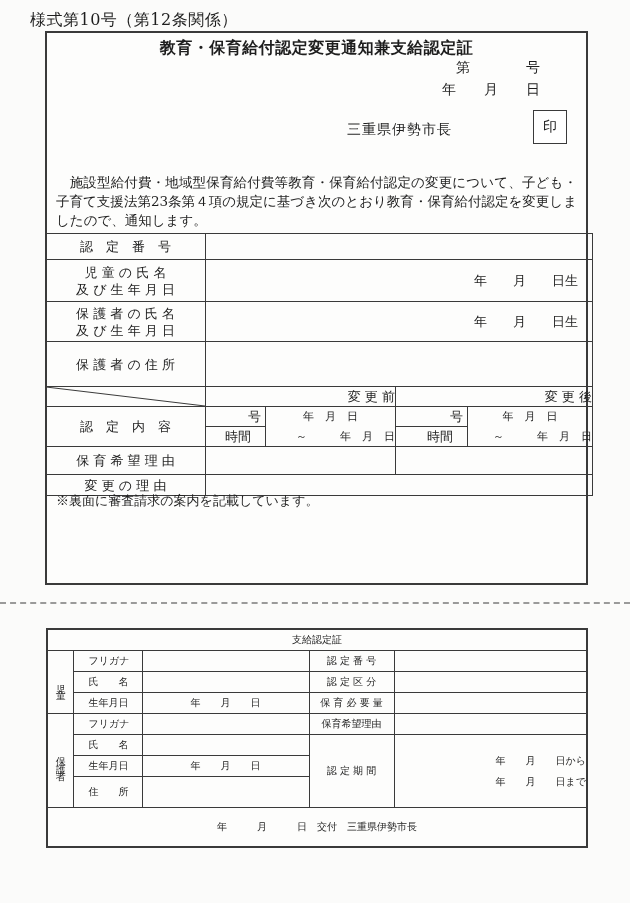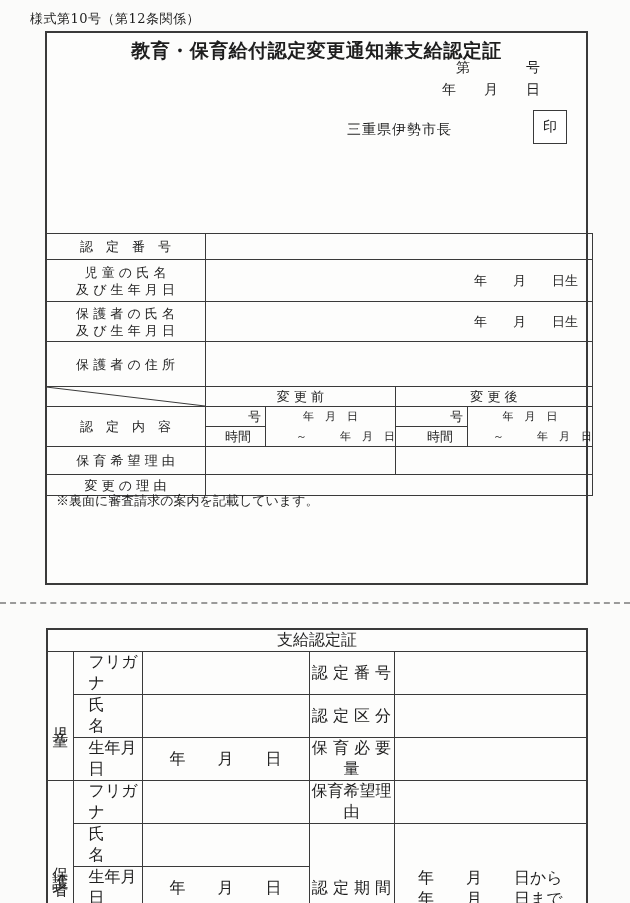--- a/index.html
+++ b/index.html
@@ -12,7 +12,7 @@
   }
   .form-note {
     position:absolute; left:30px; top:10px;
-    font-size:13px; letter-spacing:0.5px;
+    font-size:16px; letter-spacing:0.5px;
   }
   
   .notice-box {

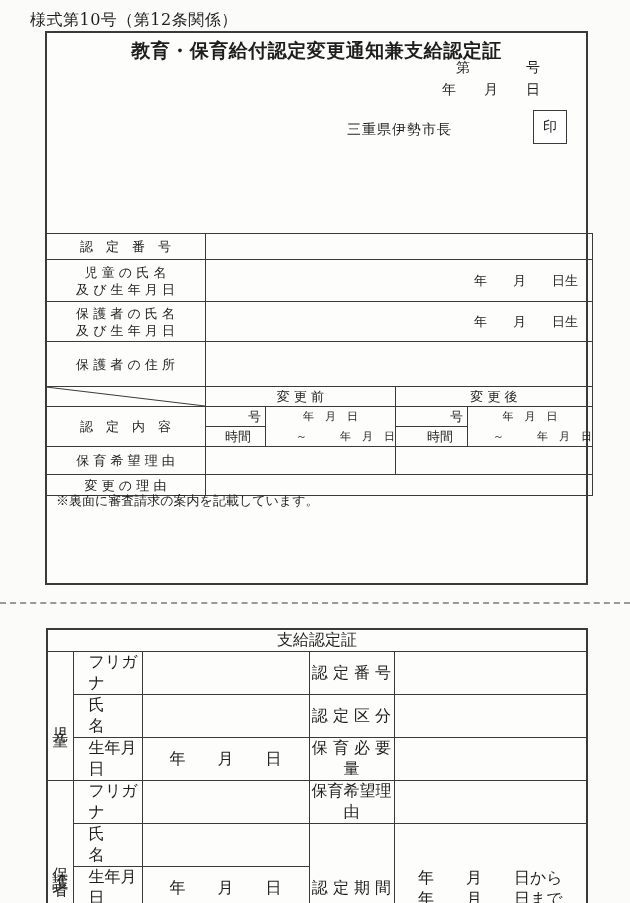--- a/index.html
+++ b/index.html
@@ -24,7 +24,7 @@
   .notice-title {
     margin-top:5px; text-align:center;
     font-family:"DejaVu Sans","Liberation Sans",sans-serif;
-    font-weight:bold; font-size:19px; letter-spacing:0.5px;
+    font-weight:bold; font-size:16px; letter-spacing:0.5px;
   }
   .doc-number { position:absolute; top:26px; right:46px; font-size:14px; }
   .doc-date   { position:absolute; top:48px; right:46px; font-size:14px; }

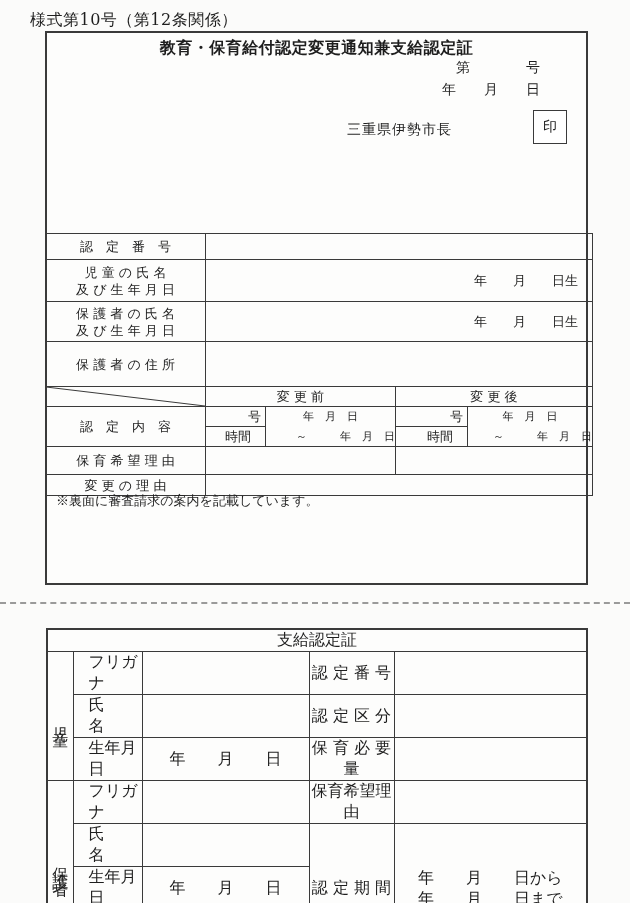--- a/index.html
+++ b/index.html
@@ -93,6 +93,7 @@
   <div class="seal-box">
     <span>印</span>
   </div>
+  <div class="body-text">　施設型給付費・地域型保育給付費等教育・保育給付認定の変更について、子ども・子育て支援法第23条第４項の規定に基づき次のとおり教育・保育給付認定を変更しましたので、通知します。</div>
 
   <table class="notice-table">
     <colgroup>

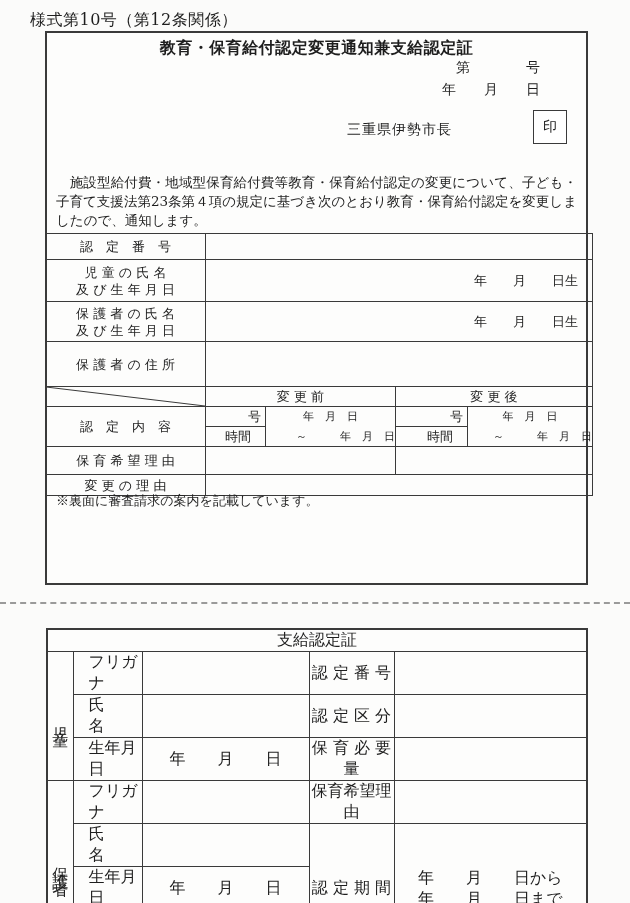--- a/index.html
+++ b/index.html
@@ -46,7 +46,7 @@
   .birth-suffix { text-align:right; padding-right:14px; }
   .diag { position:relative; padding:0; }
   .diag svg { position:absolute; top:0; left:0; width:100%; height:100%; display:block; }
-  .col-head { text-align:center; }
+  .col-head { text-align:right; }
   .sub-num  { text-align:right; padding-right:4px; }
   .sub-time { text-align:right; padding-right:14px; }
   .sub-date-top    { text-align:center; font-size:11px; border-bottom:none; }

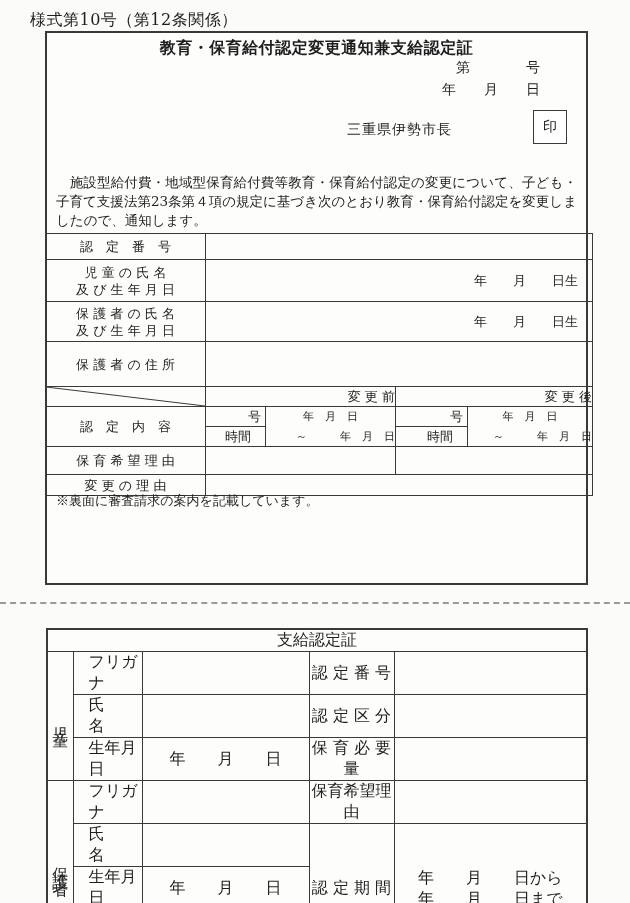--- a/index.html
+++ b/index.html
@@ -65,7 +65,7 @@
     position:absolute; left:46px; top:628px; width:540px;
     border:2px solid #3a3a3a; background:#fdfdfc;
   }
-  .cert-table td { font-size:16px; }
+  .cert-table td { font-size:10px; }
   .cert-head { text-align:center; font-size:13px; }
   .vgroup { text-align:center; }
   .vtext {

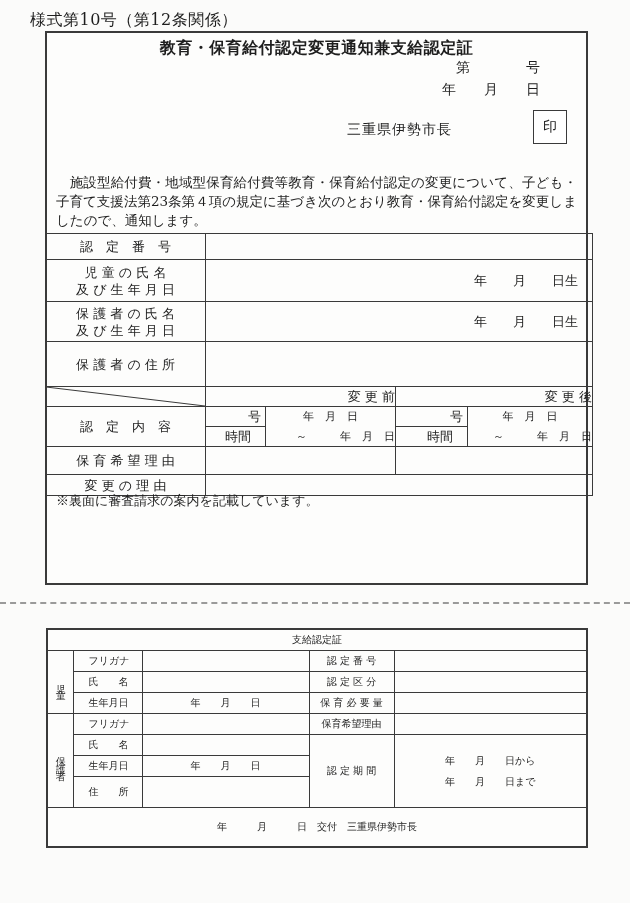--- a/index.html
+++ b/index.html
@@ -77,7 +77,7 @@
   .l-label { text-align:left; padding-left:15px; }
   .r-label { text-align:center; padding:0 2px; }
   .center  { text-align:center; }
-  .period-cell { text-align:center; line-height:21px; }
+  .period-cell { text-align:right; line-height:21px; }
   .cert-footer { text-align:center; font-size:13px; }
 </style>
 </head>

